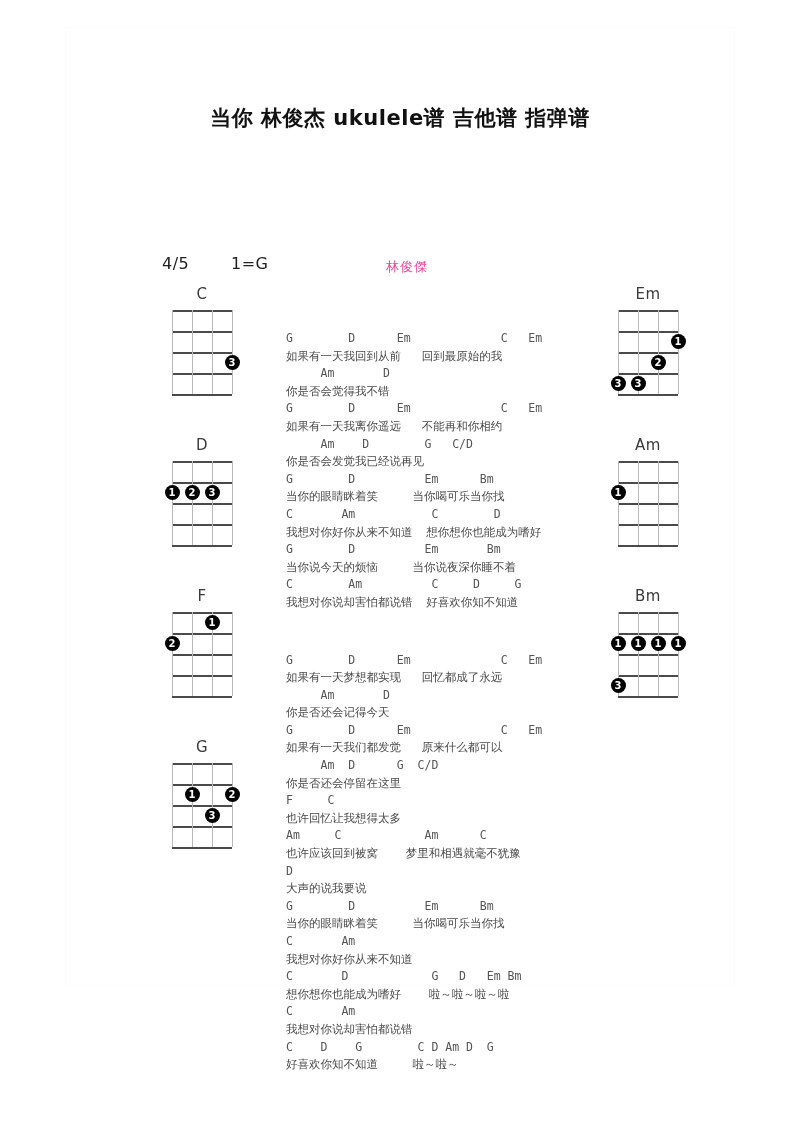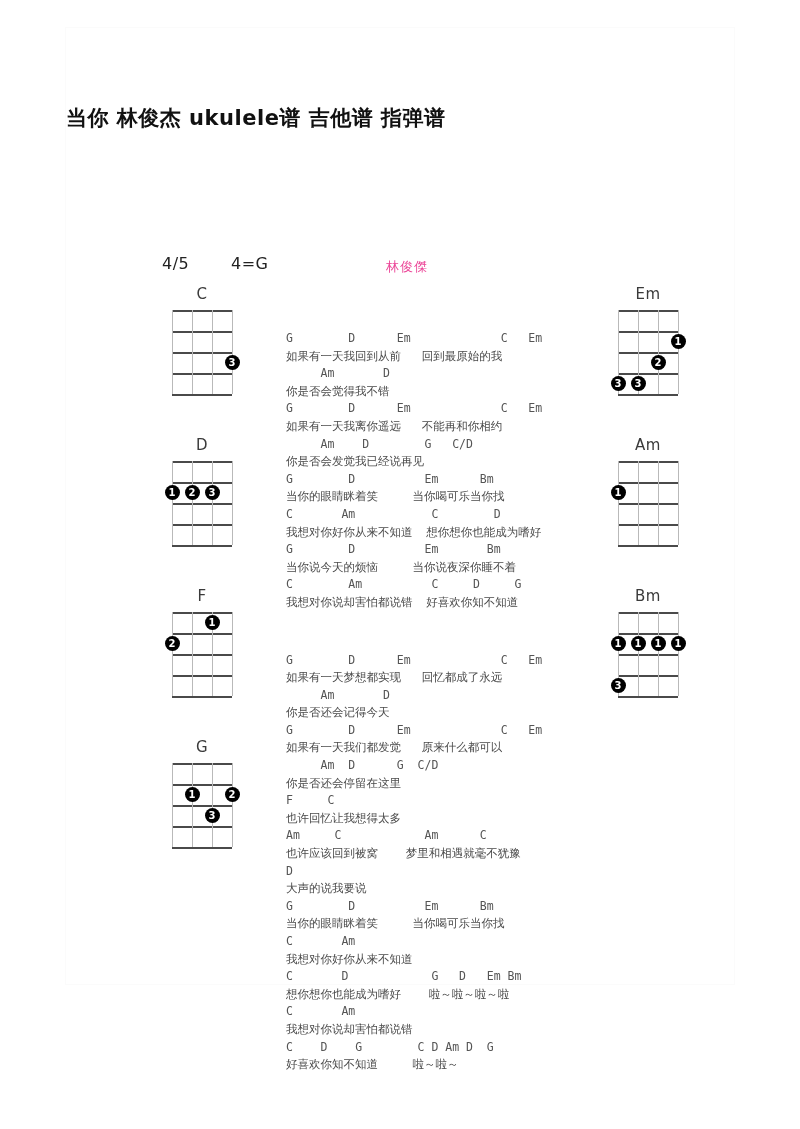--- a/index.html
+++ b/index.html
@@ -33,6 +33,7 @@
     left: 0;
     top: 76px;
     width: 668px;
+    text-align: center;
     font-size: 21px;
     font-weight: 700;
     letter-spacing: 0.5px;

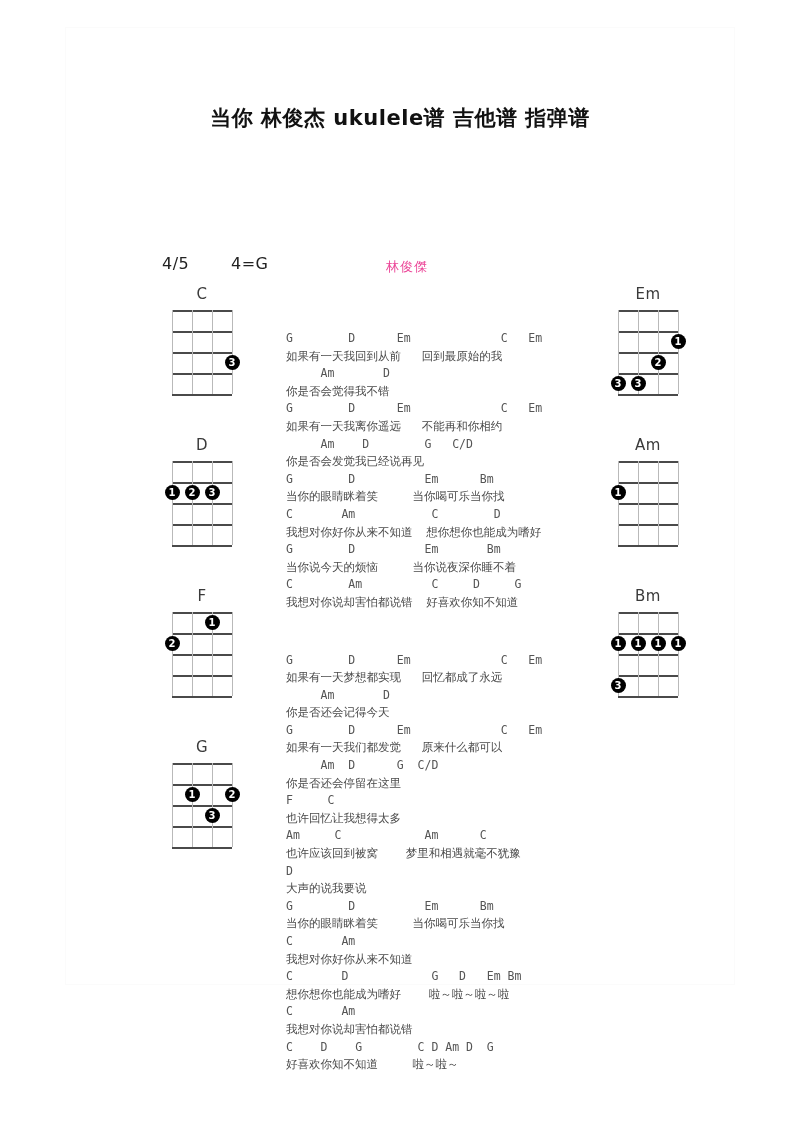--- a/index.html
+++ b/index.html
@@ -176,7 +176,7 @@
 
   <div id="page-heading">当你 林俊杰 ukulele谱 吉他谱 指弹谱</div>
   <div id="meter">4/5</div>
-  <div id="key-sig">4=G</div>
+  <div id="key-sig">1=G</div>
   <div id="artist">林俊傑</div>
 
 

